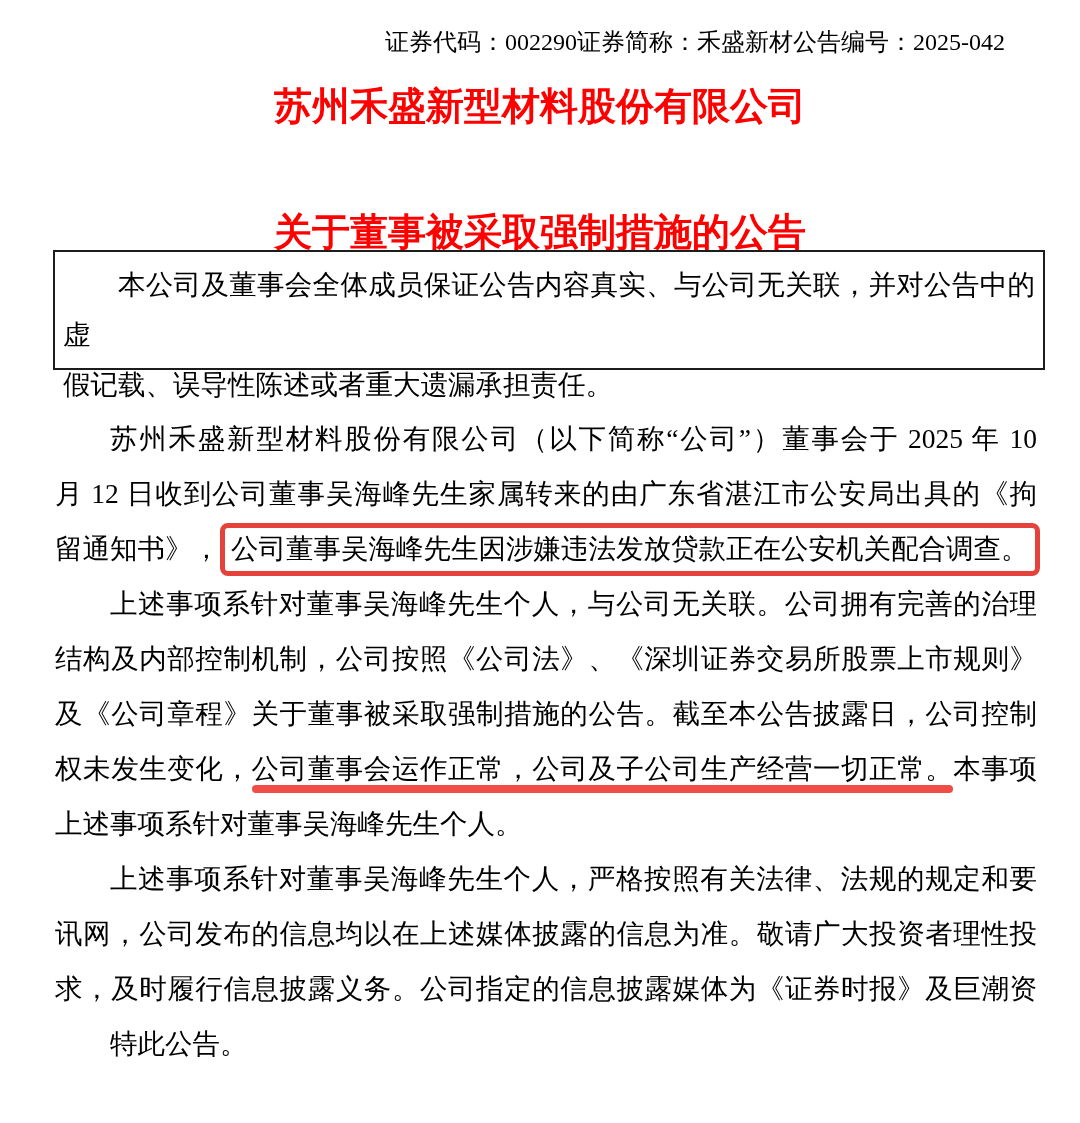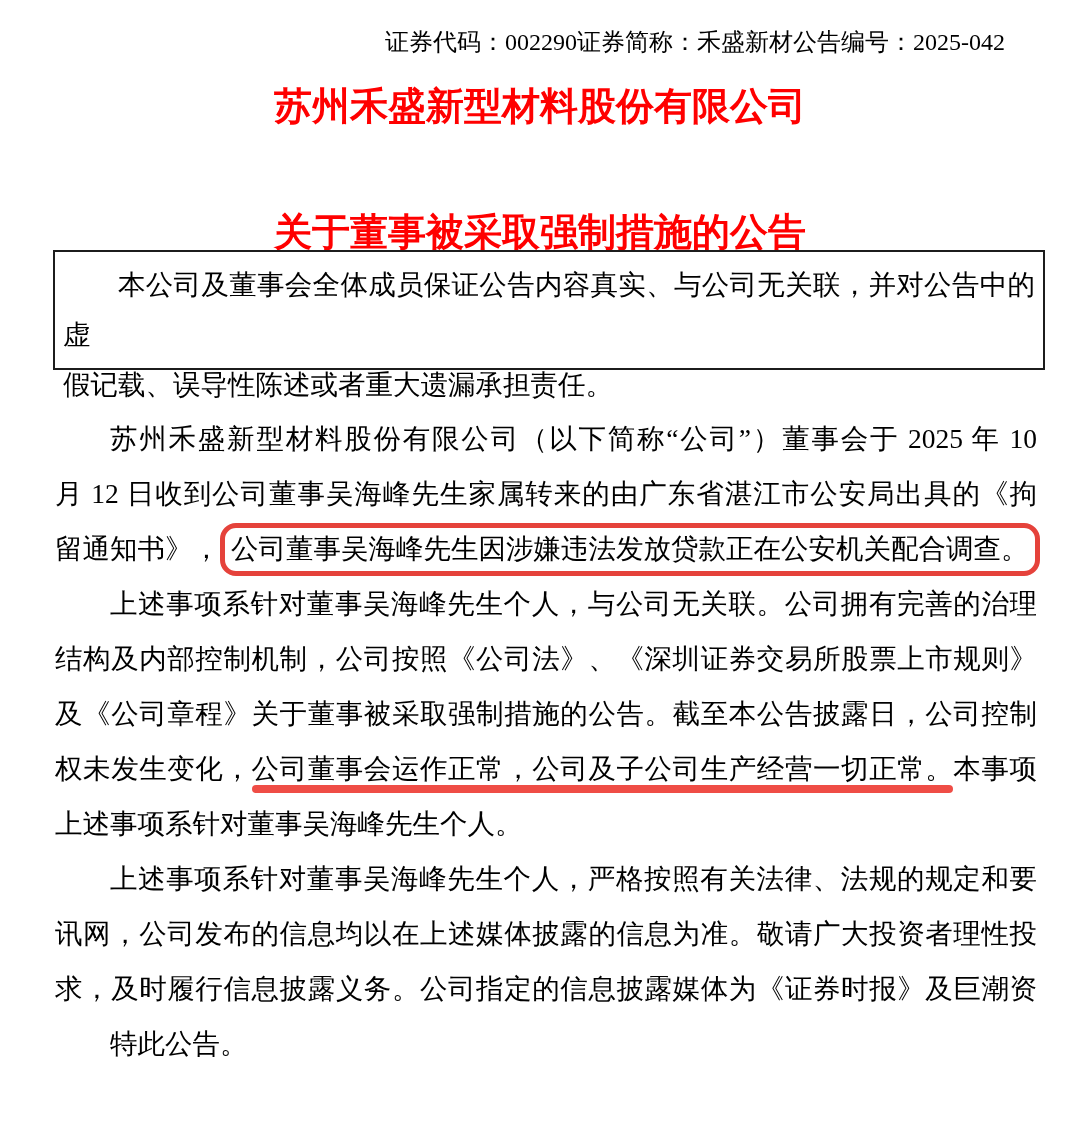--- a/index.html
+++ b/index.html
@@ -47,7 +47,7 @@
   .fill{white-space:normal;text-align:justify;text-align-last:justify;}
   .box-red{
     border:5px solid var(--box-red);
-    border-radius:16px;
+    border-radius:8px;
     padding:5px 6px 7px 6px;
   }
   .u-red{position:relative;}

